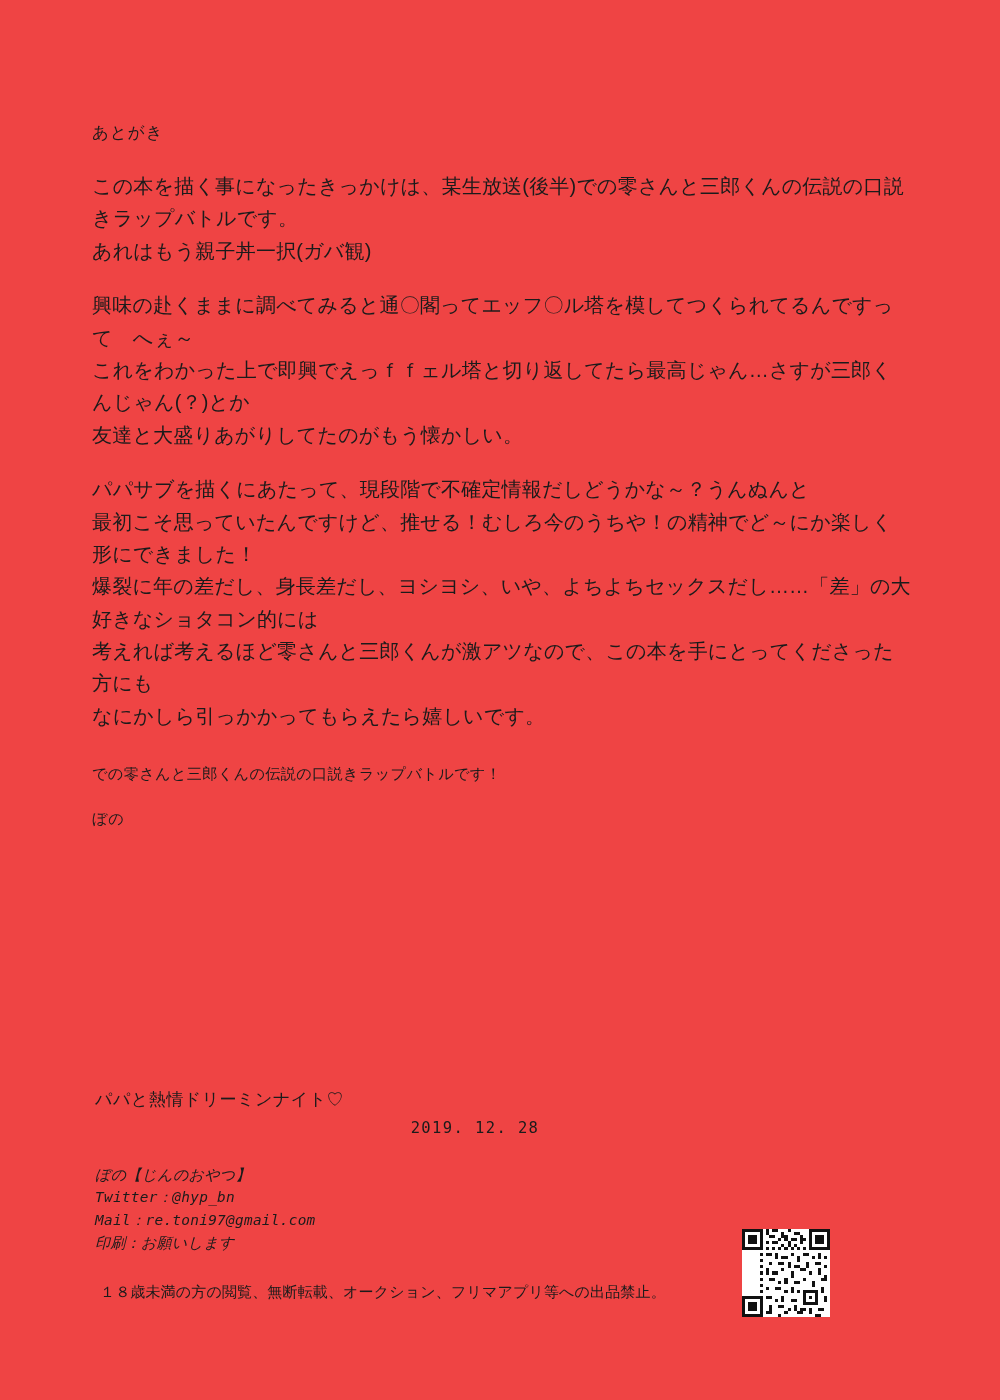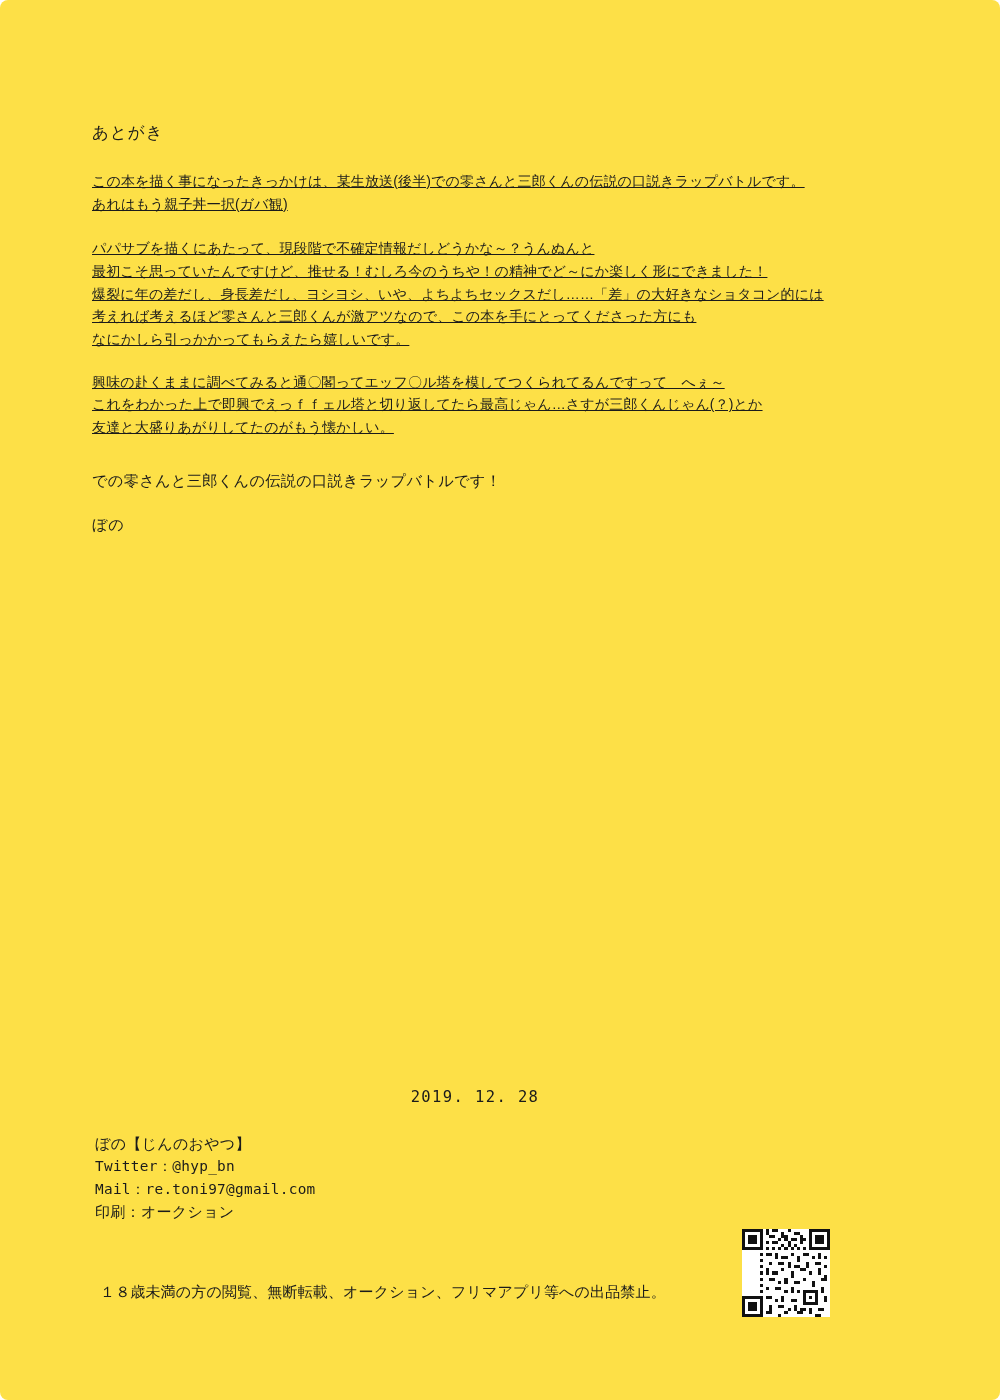--- a/index.html
+++ b/index.html
@@ -18,8 +18,7 @@
   .page {
     position: absolute;
     inset: 0;
-    background: #fde047;
-    border-radius: 8px;
+    background: #ef4444;
   }
 
   

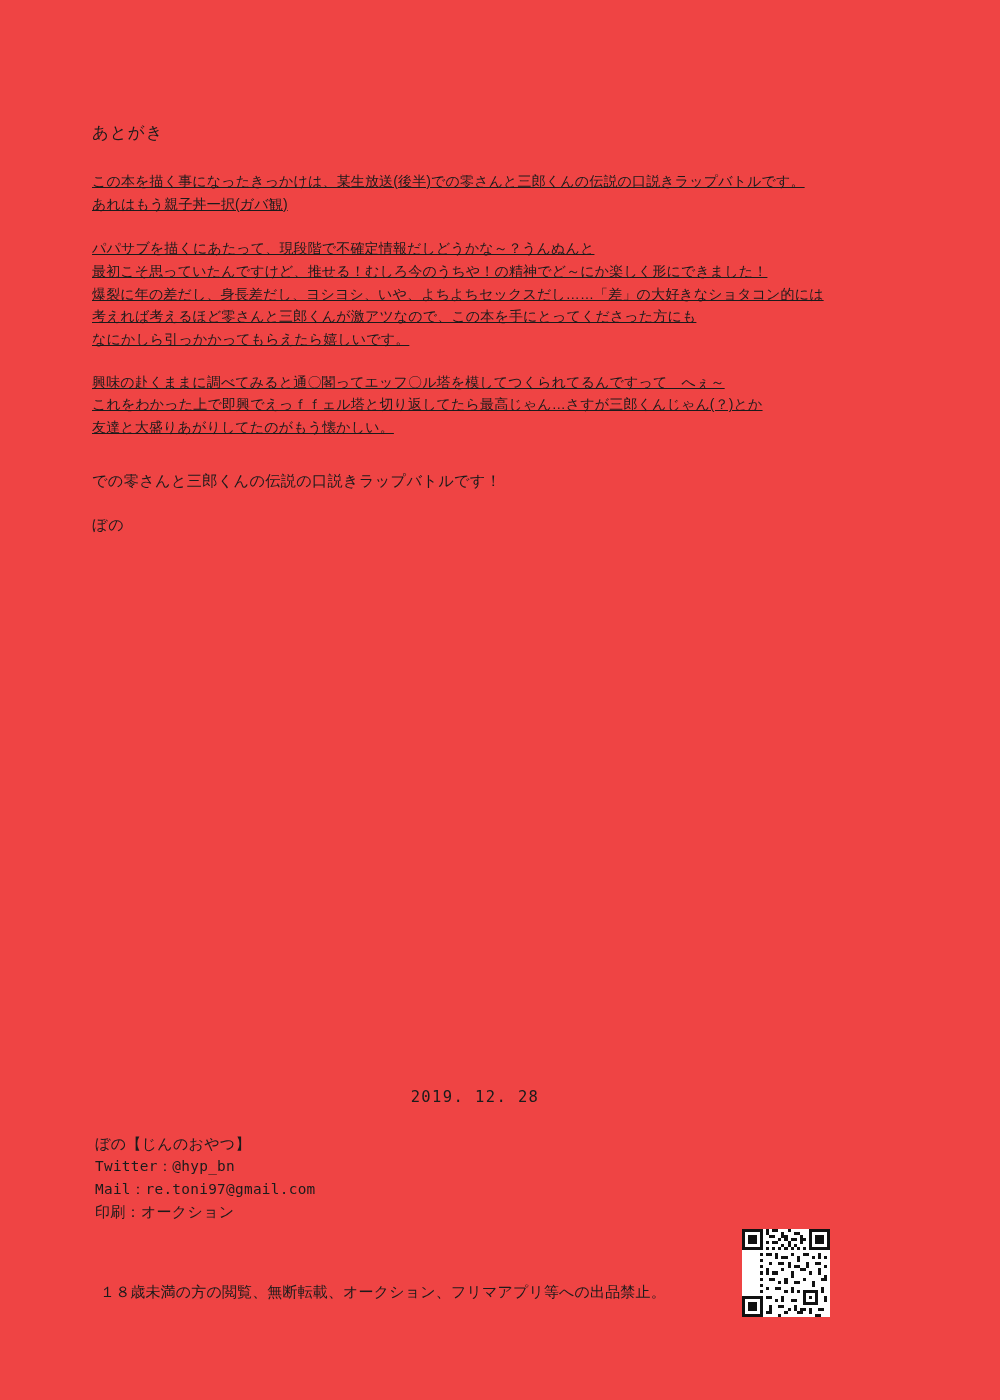--- a/index.html
+++ b/index.html
@@ -35,13 +35,12 @@
     margin-bottom: 26px;
   }
   .para {
-    font-size: 14px;
+    font-size: 20px;
     line-height: 1.62;
     letter-spacing: 0.01em;
     color: #1b1b1b;
     margin-bottom: 22px;
     white-space: pre-wrap;
-    text-decoration: underline;
   }
   .para.tight {
     margin-bottom: 20px;

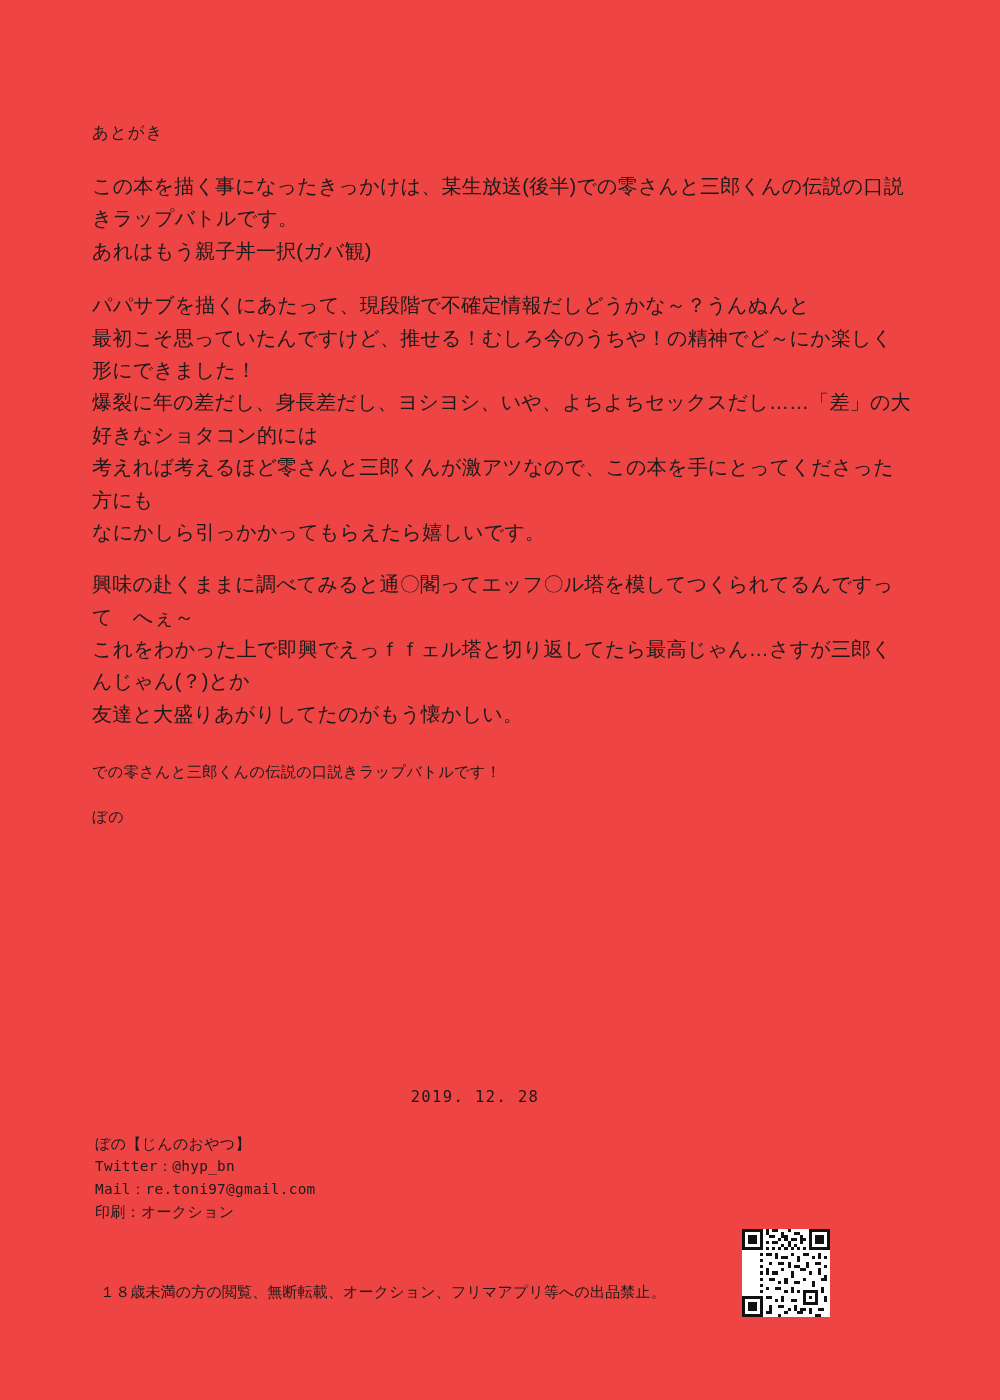--- a/index.html
+++ b/index.html
@@ -127,14 +127,14 @@
 
     <div class="para">この本を描く事になったきっかけは、某生放送(後半)での零さんと三郎くんの伝説の口説きラップバトルです。
 あれはもう親子丼一択(ガバ観)</div>
+    <div class="para">興味の赴くままに調べてみると通〇閣ってエッフ〇ル塔を模してつくられてるんですって　へぇ～
+これをわかった上で即興でえっｆｆェル塔と切り返してたら最高じゃん…さすが三郎くんじゃん(？)とか
+友達と大盛りあがりしてたのがもう懐かしい。</div>
     <div class="para tight">パパサブを描くにあたって、現段階で不確定情報だしどうかな～？うんぬんと
 最初こそ思っていたんですけど、推せる！むしろ今のうちや！の精神でど～にか楽しく形にできました！
 爆裂に年の差だし、身長差だし、ヨシヨシ、いや、よちよちセックスだし……「差」の大好きなショタコン的には
 考えれば考えるほど零さんと三郎くんが激アツなので、この本を手にとってくださった方にも
 なにかしら引っかかってもらえたら嬉しいです。</div>
-    <div class="para">興味の赴くままに調べてみると通〇閣ってエッフ〇ル塔を模してつくられてるんですって　へぇ～
-これをわかった上で即興でえっｆｆェル塔と切り返してたら最高じゃん…さすが三郎くんじゃん(？)とか
-友達と大盛りあがりしてたのがもう懐かしい。</div>
 
     <div class="para-closing">での零さんと三郎くんの伝説の口説きラップバトルです！</div>
     <div class="signature">ぼの</div>

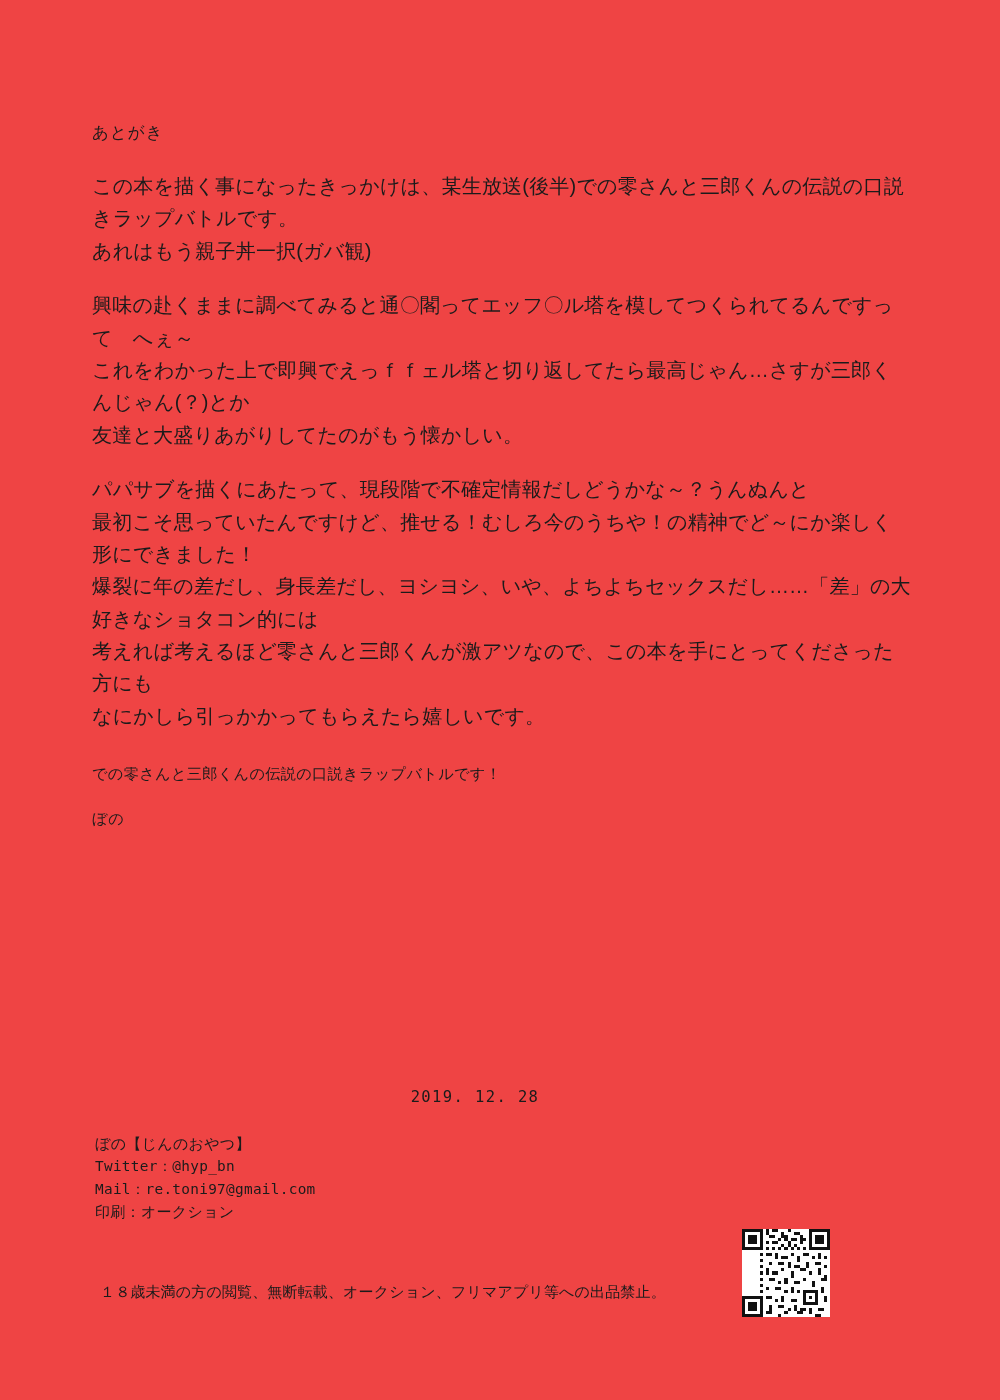--- a/index.html
+++ b/index.html
@@ -141,6 +141,7 @@
   </div>
 
   <div class="colophon">
+    <div class="colophon-title">パパと熱情ドリーミンナイト♡</div>
     <div class="colophon-date">2019. 12. 28</div>
     <div class="credits">
       <div class="credit-line">ぼの【じんのおやつ】</div>

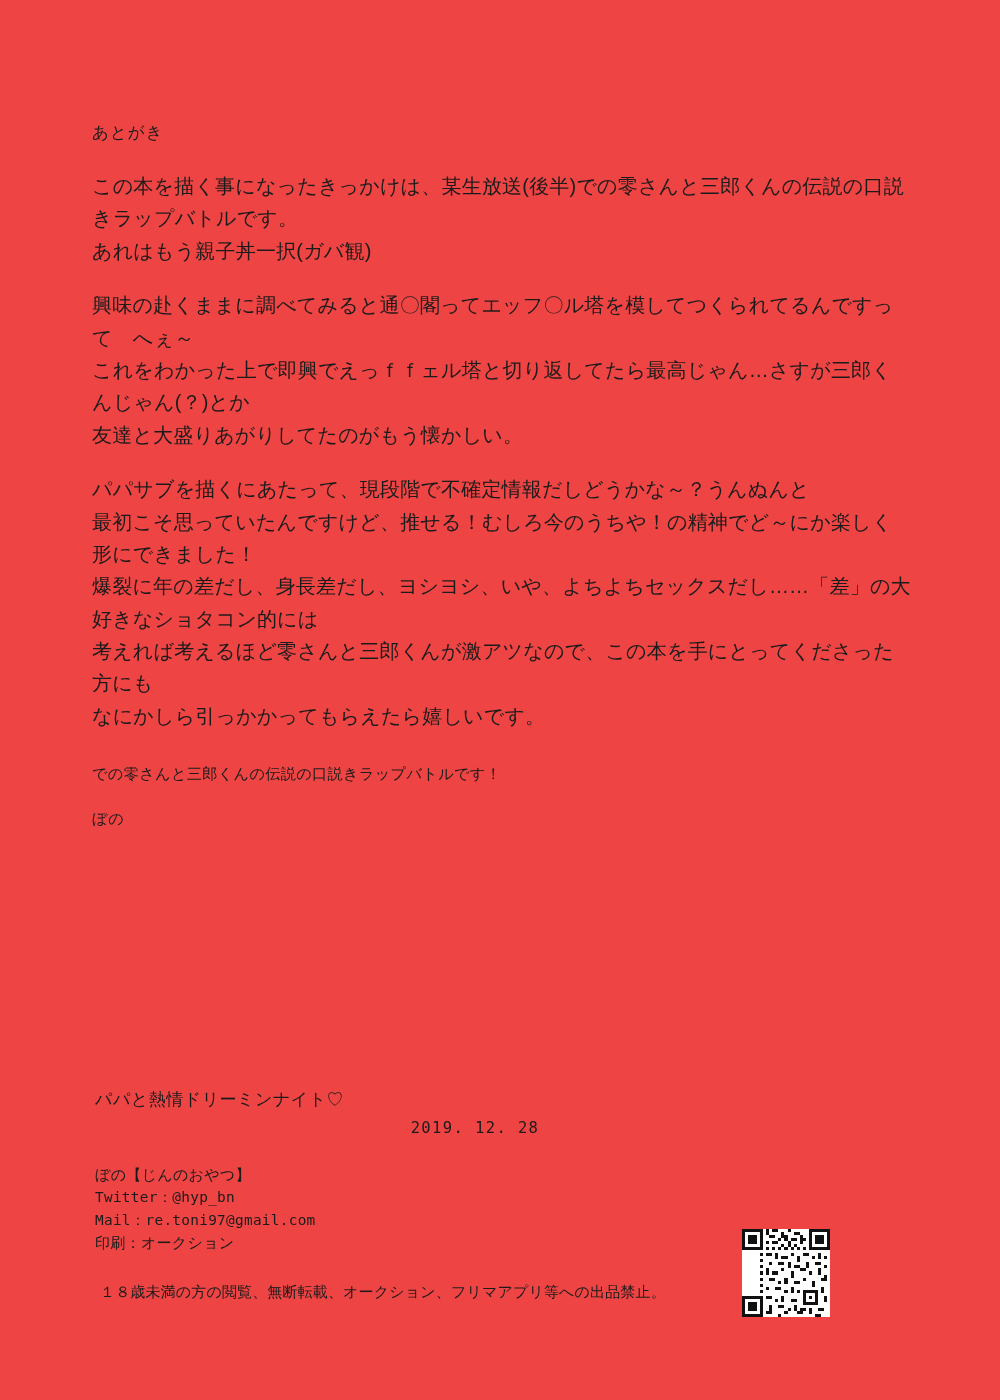--- a/index.html
+++ b/index.html
@@ -88,6 +88,7 @@
     letter-spacing: 0.02em;
     color: #1b1b1b;
     white-space: pre;
+    font-style: italic;
   }
   .credit-line.mono {
     font-family: "DejaVu Sans Mono", monospace;

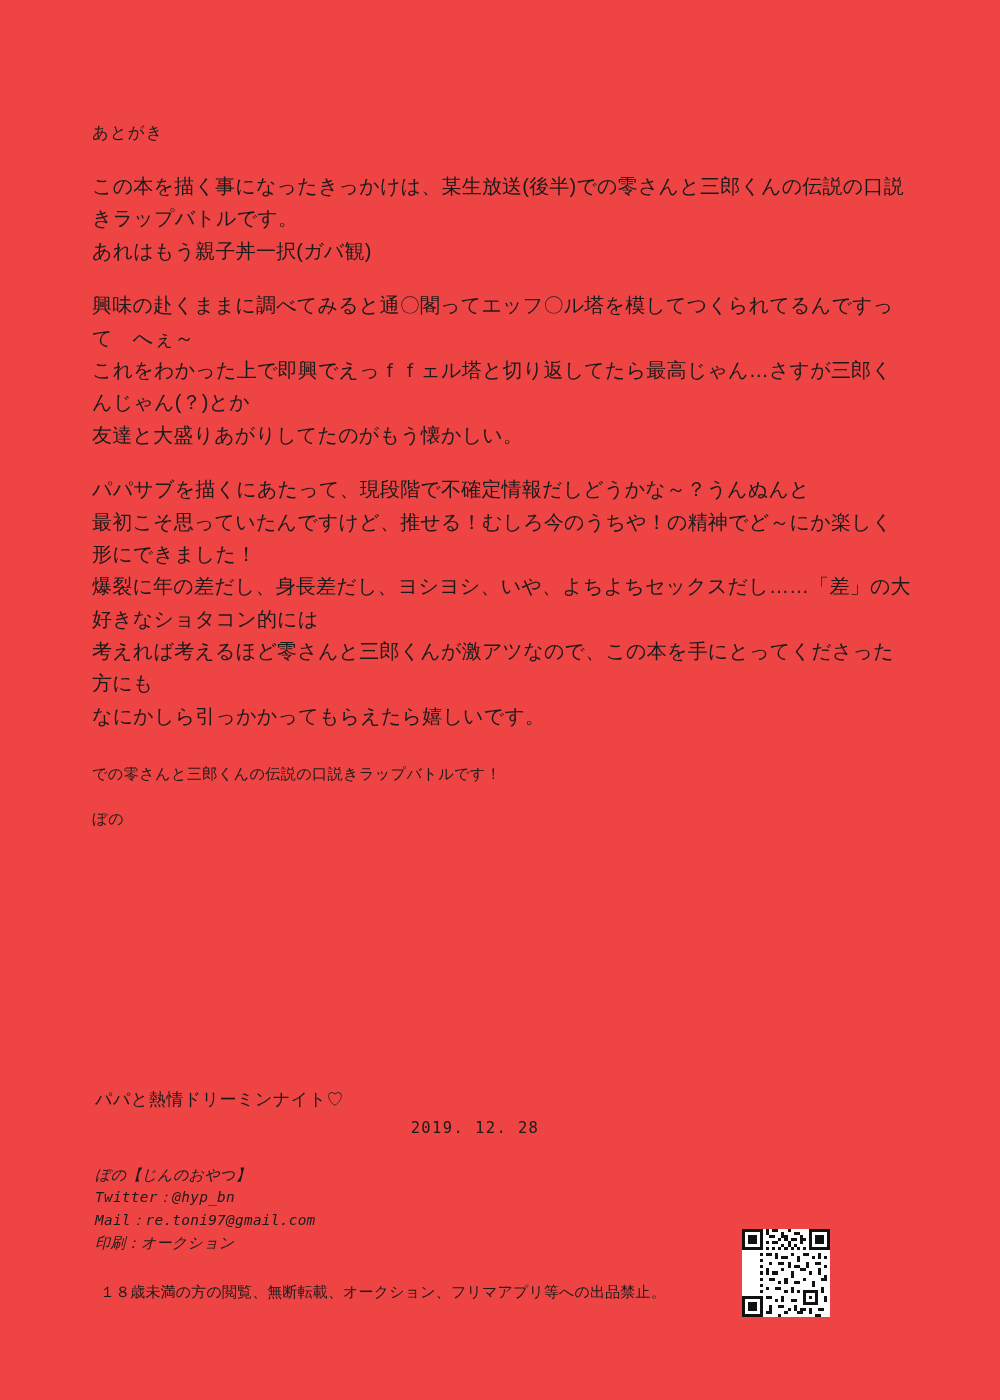--- a/index.html
+++ b/index.html
@@ -148,7 +148,7 @@
       <div class="credit-line">ぼの【じんのおやつ】</div>
       <div class="credit-line mono">Twitter：@hyp_bn</div>
       <div class="credit-line mono">Mail：re.toni97@gmail.com</div>
-      <div class="credit-line">印刷：オークション</div>
+      <div class="credit-line">印刷：お願いします</div>
     </div>
   </div>
 

